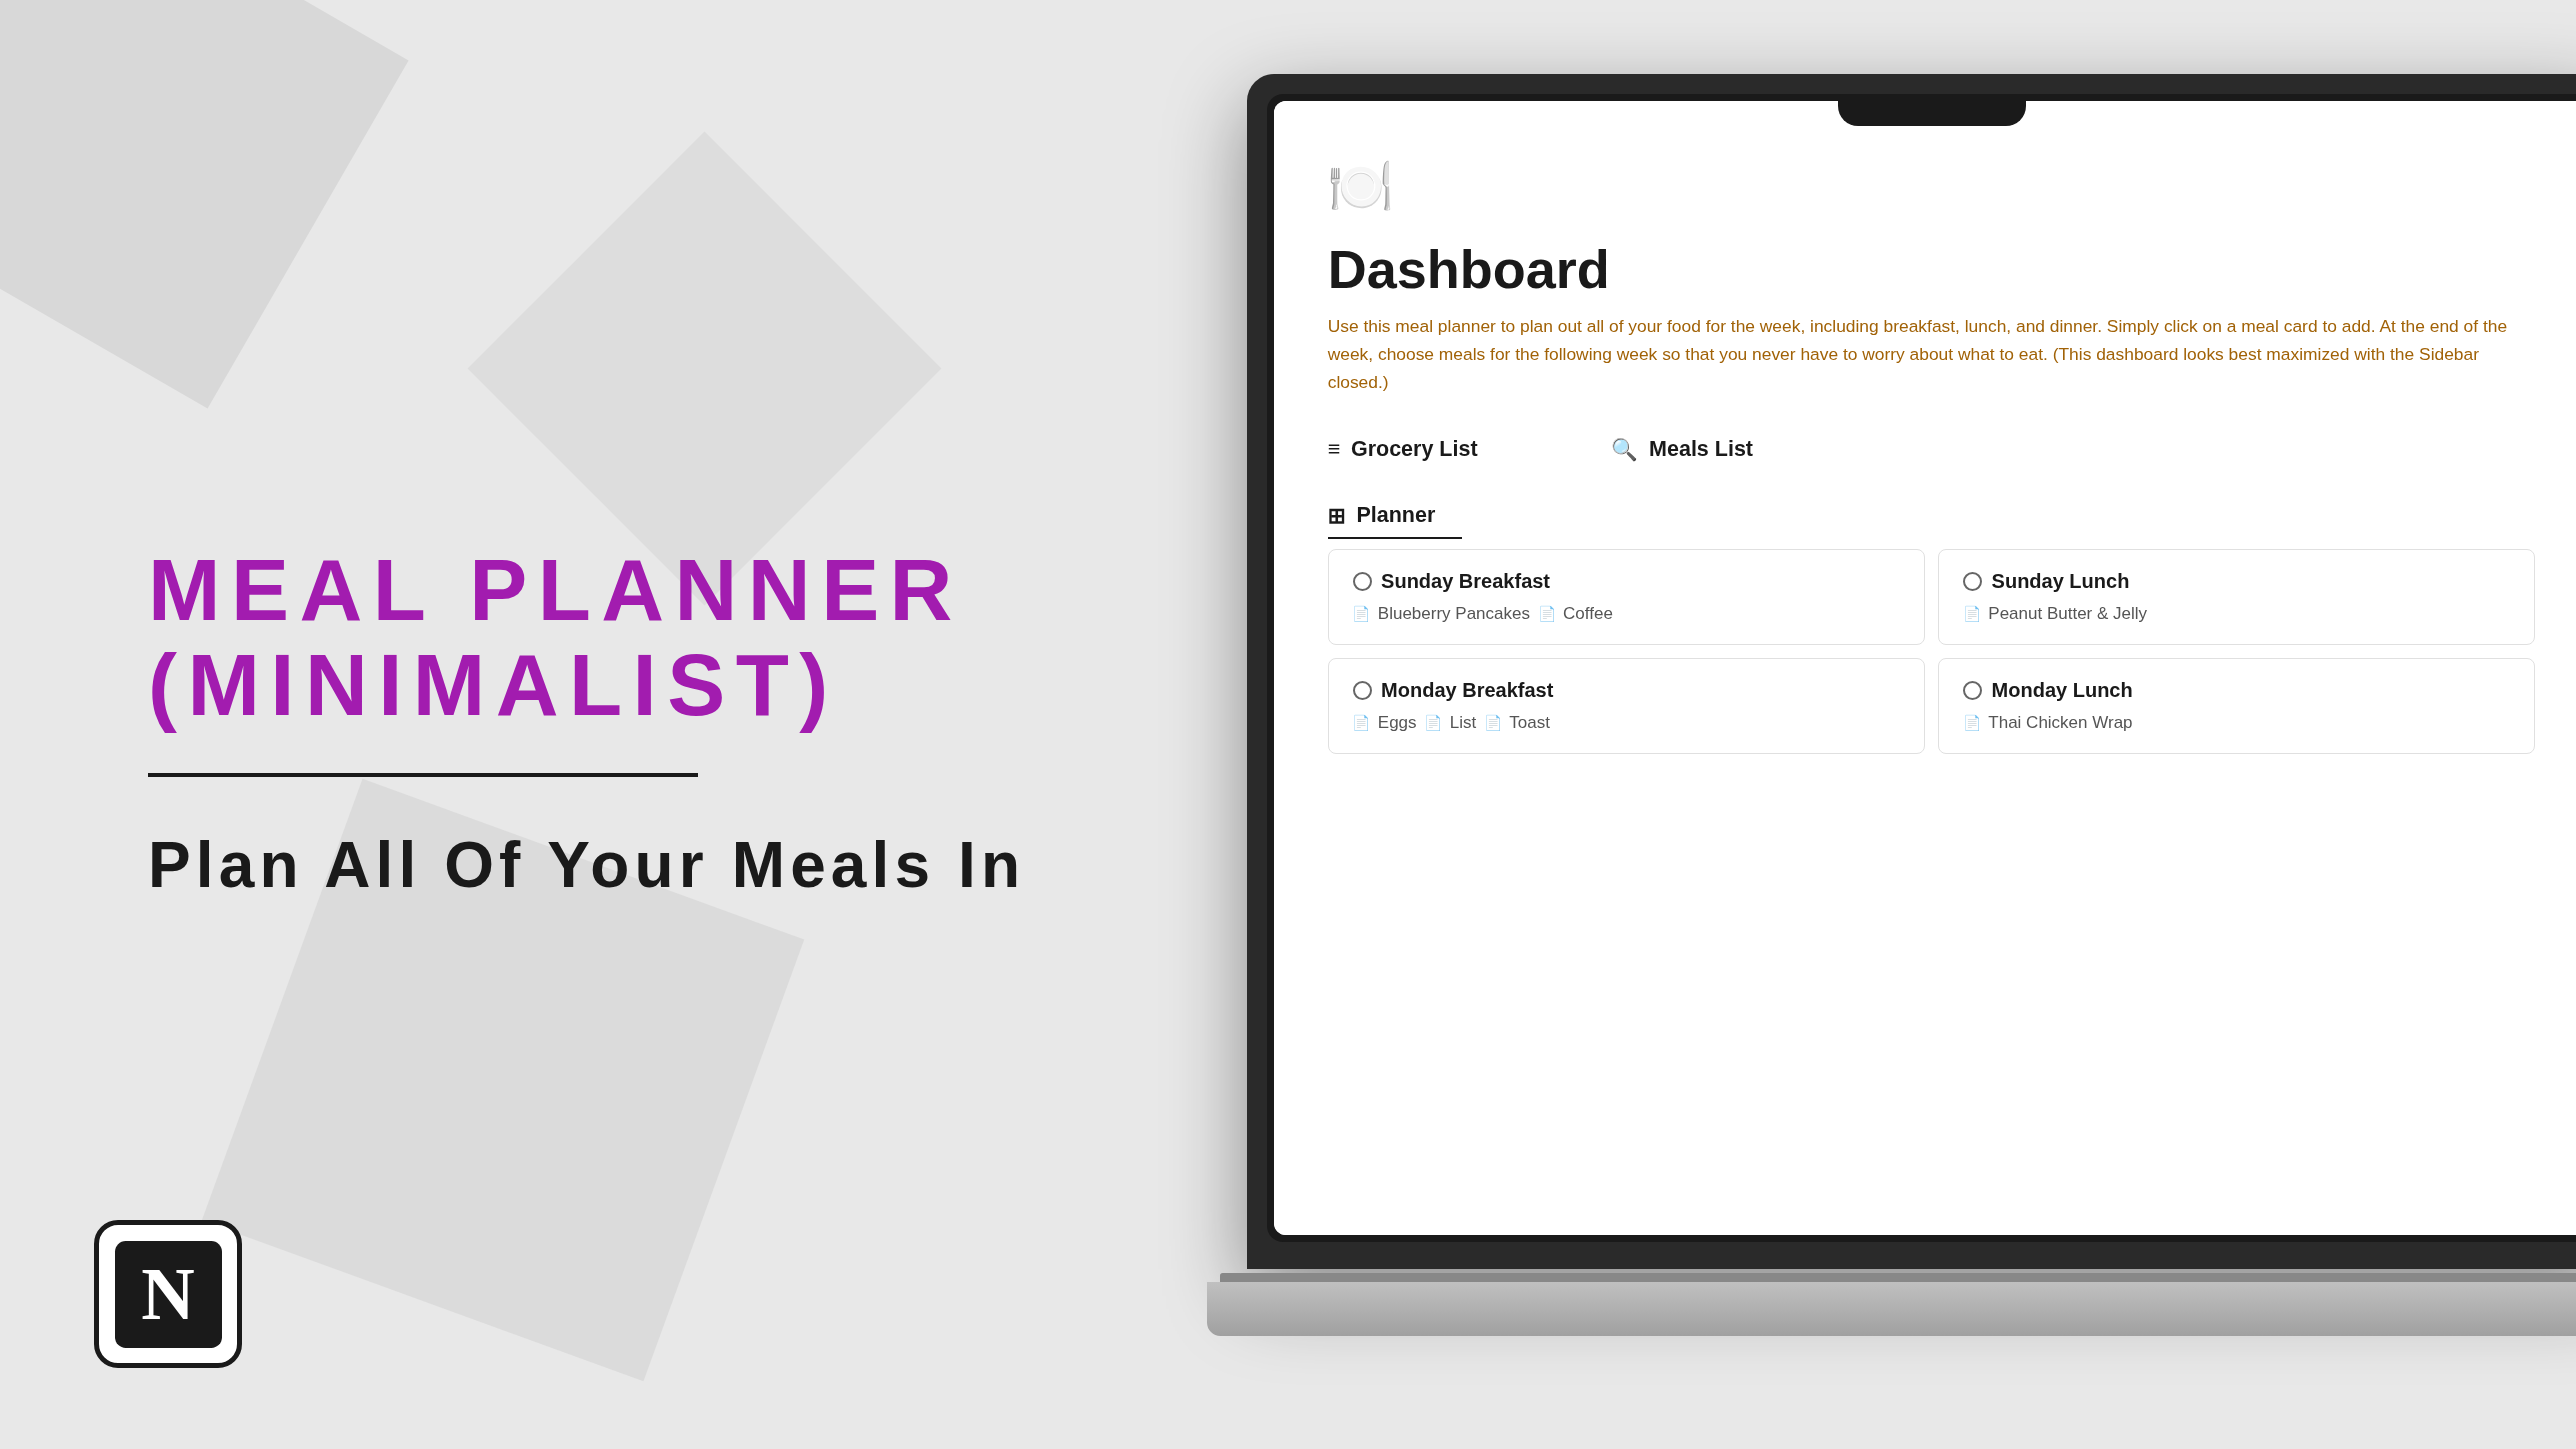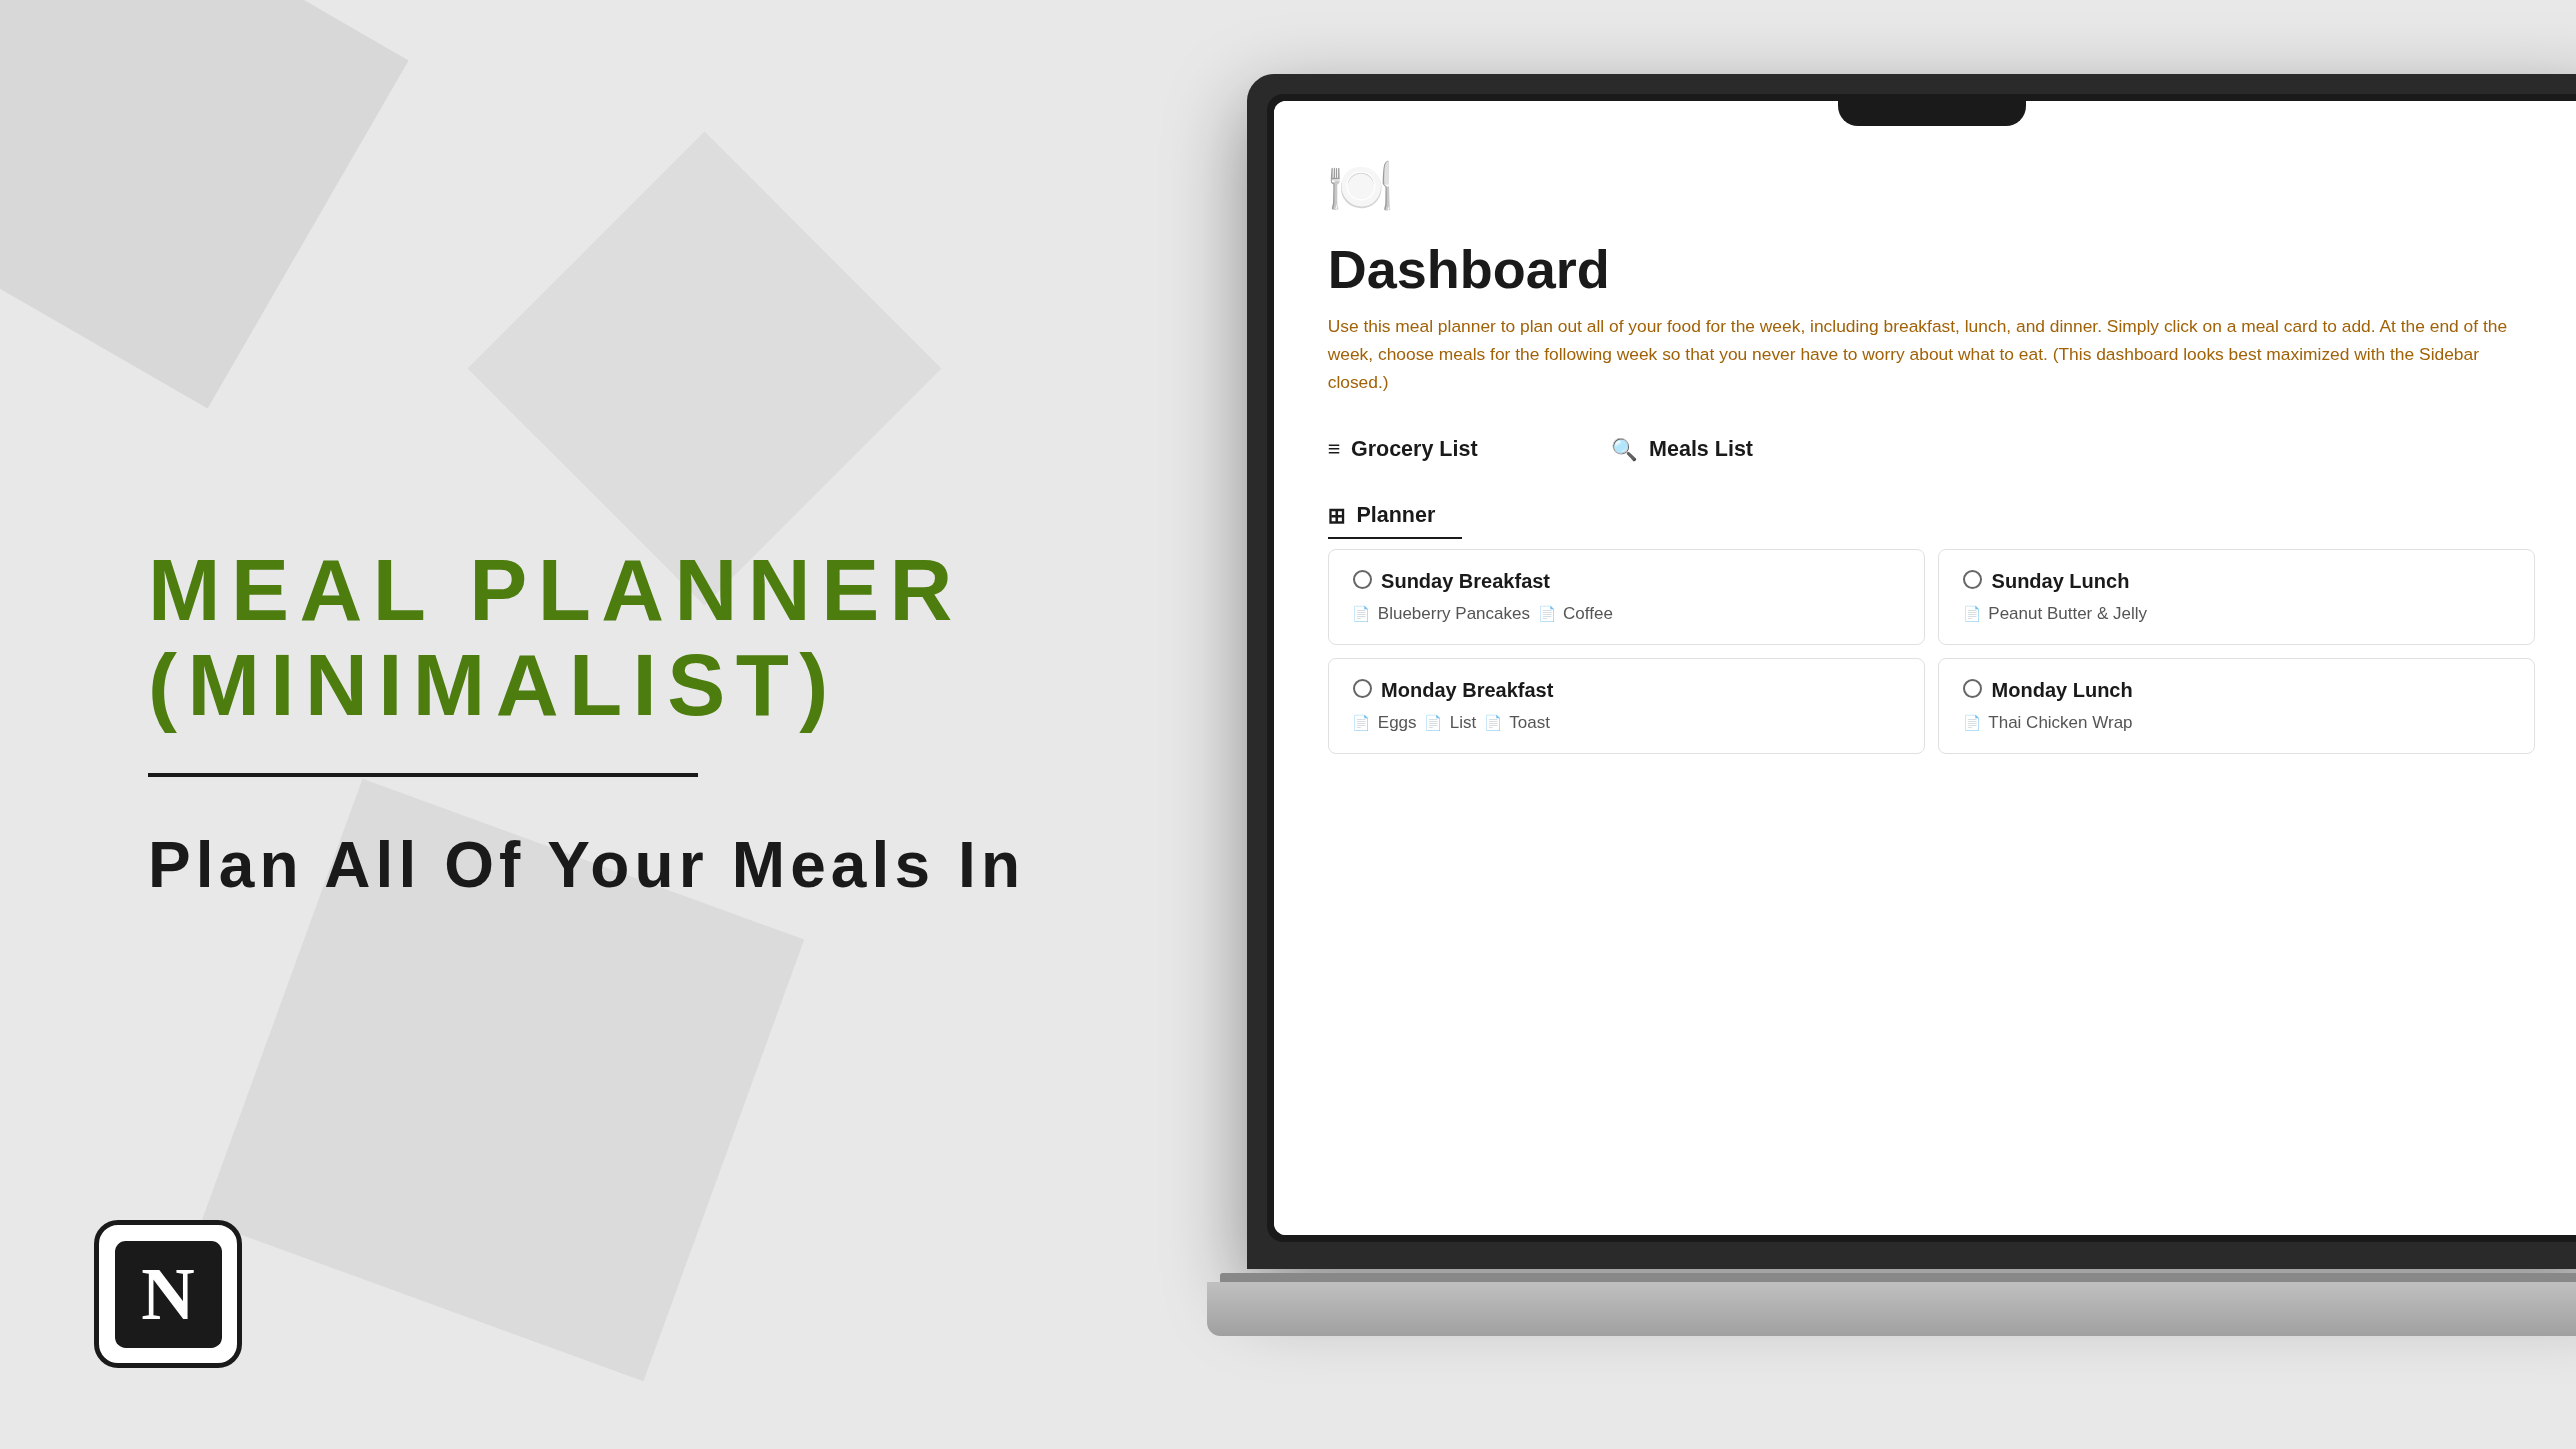--- a/index.html
+++ b/index.html
@@ -65,7 +65,7 @@
       font-size: 87px;
       font-weight: 900;
       letter-spacing: 0.12em;
-      color: #4d7c0f;
+      color: #a21caf;
       line-height: 1.1;
       text-transform: uppercase;
       font-family: 'Arial Black', 'Arial', sans-serif;

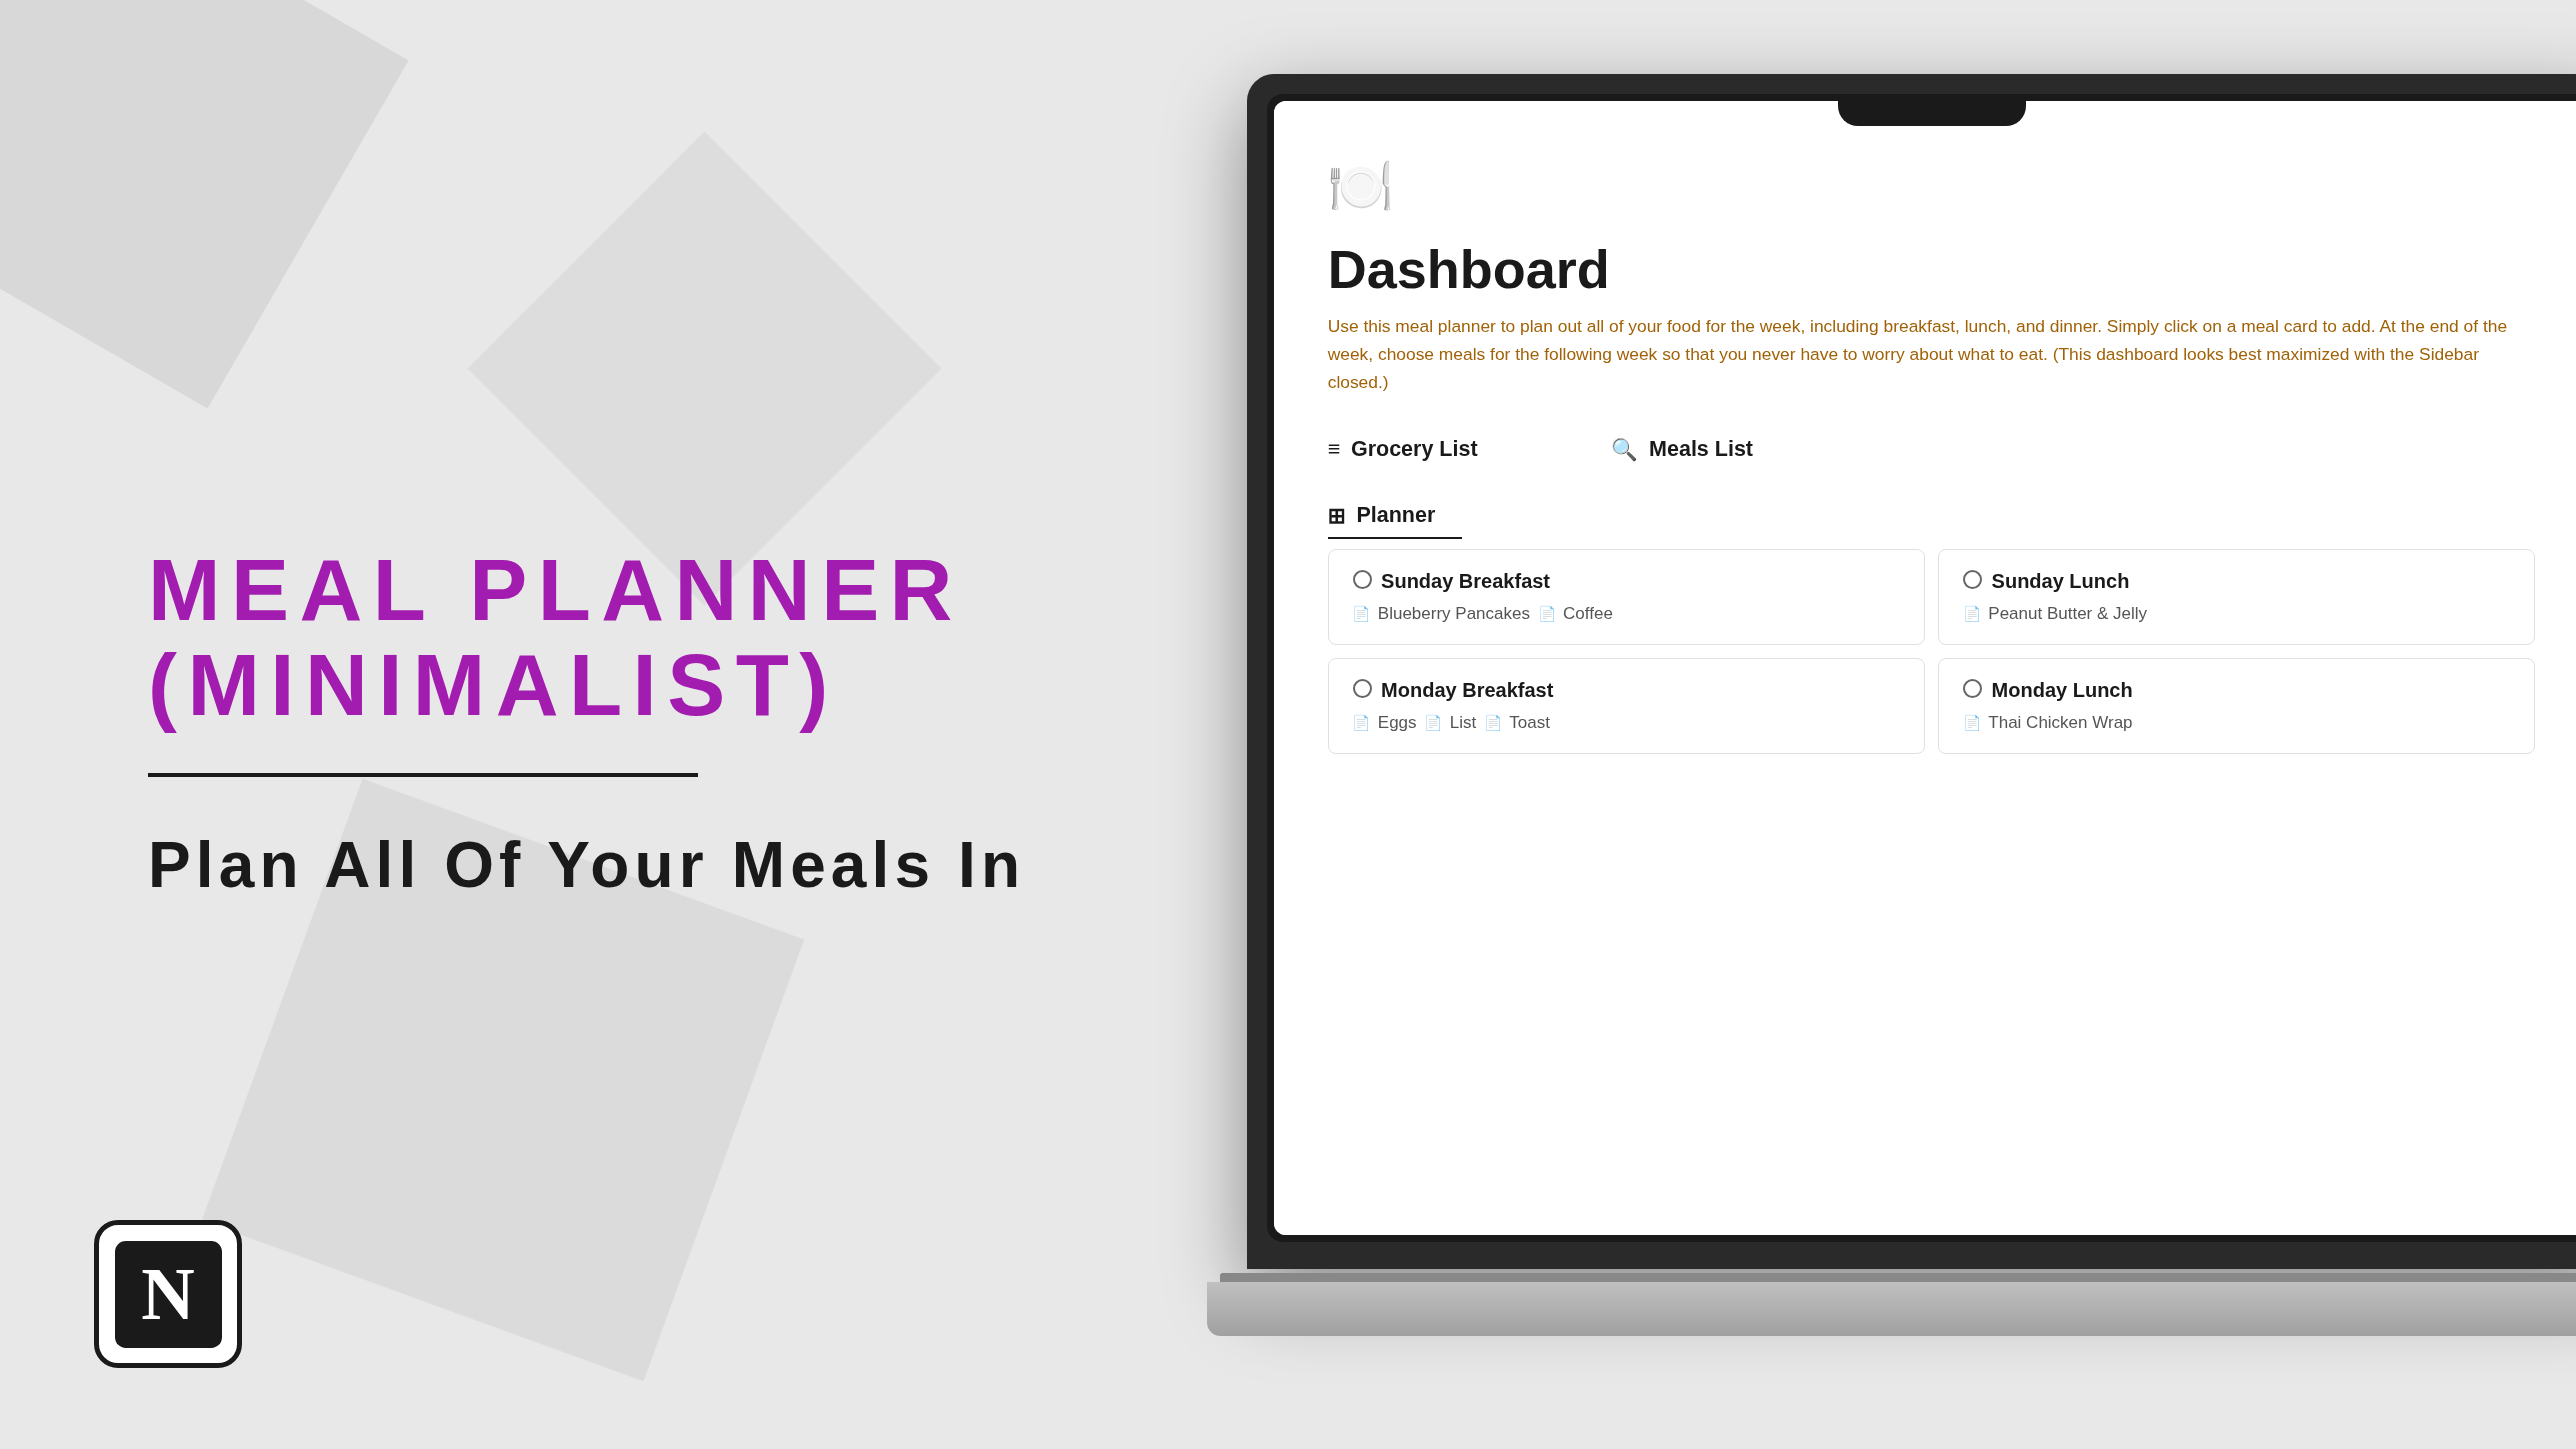--- a/index.html
+++ b/index.html
@@ -289,6 +289,7 @@
 
     .planner-card-title {
       display: flex;
+      align-items: center;
       gap: 9.4px;
       font-size: 20px;
       font-weight: 700;

